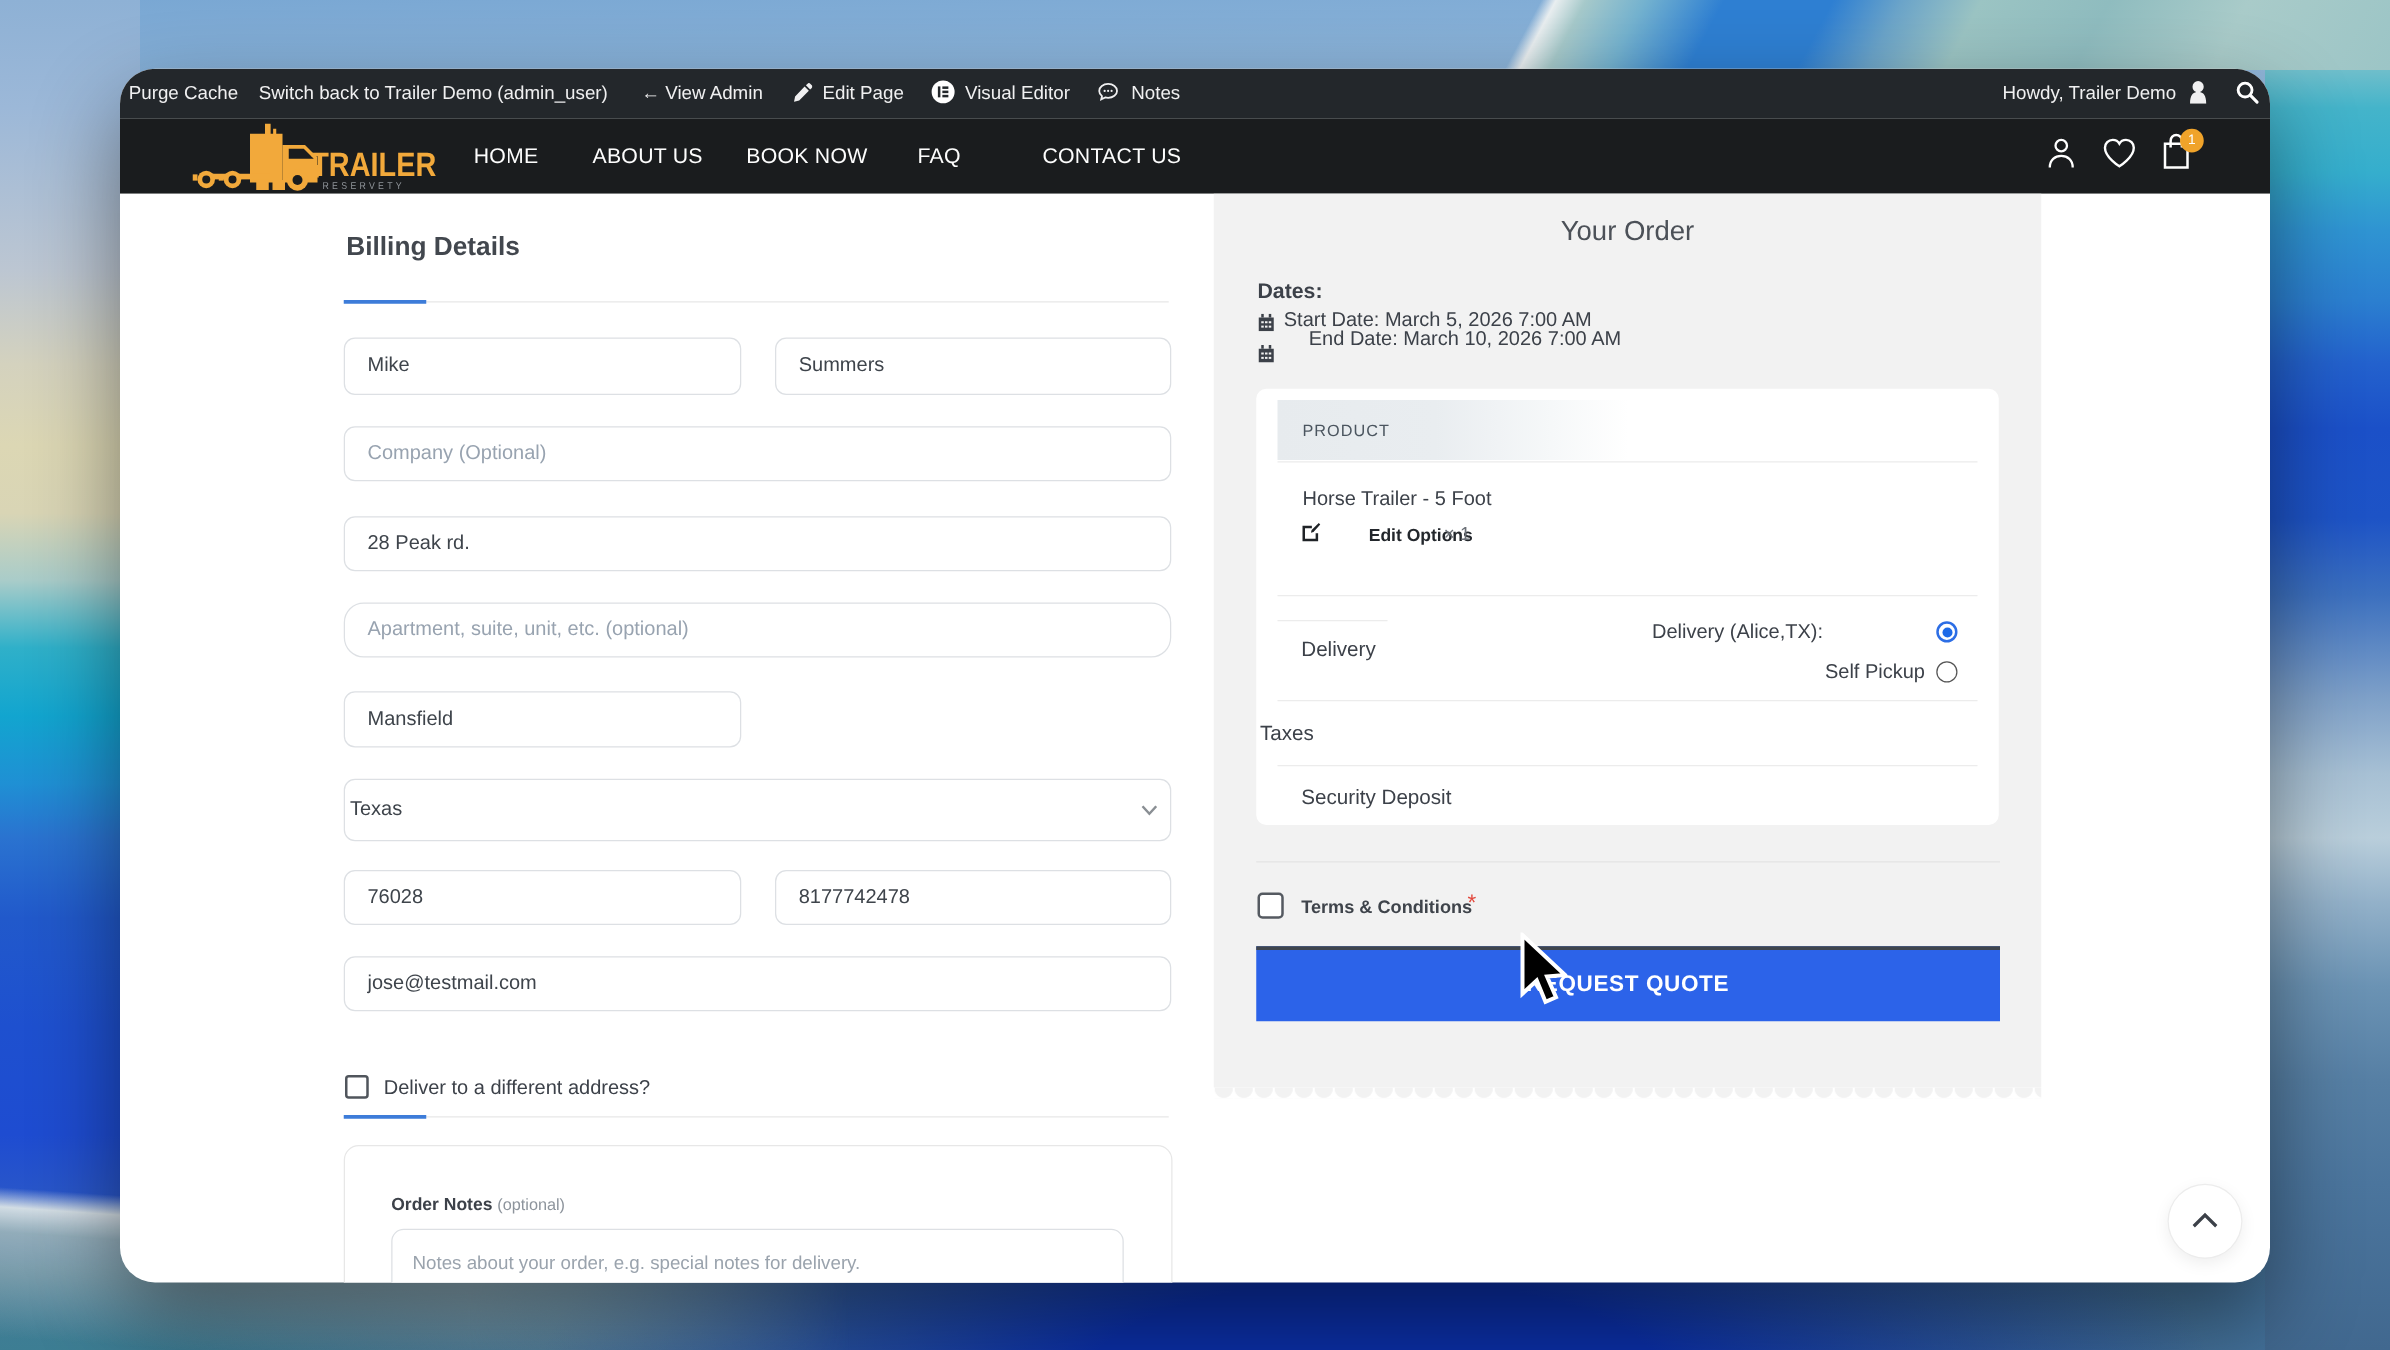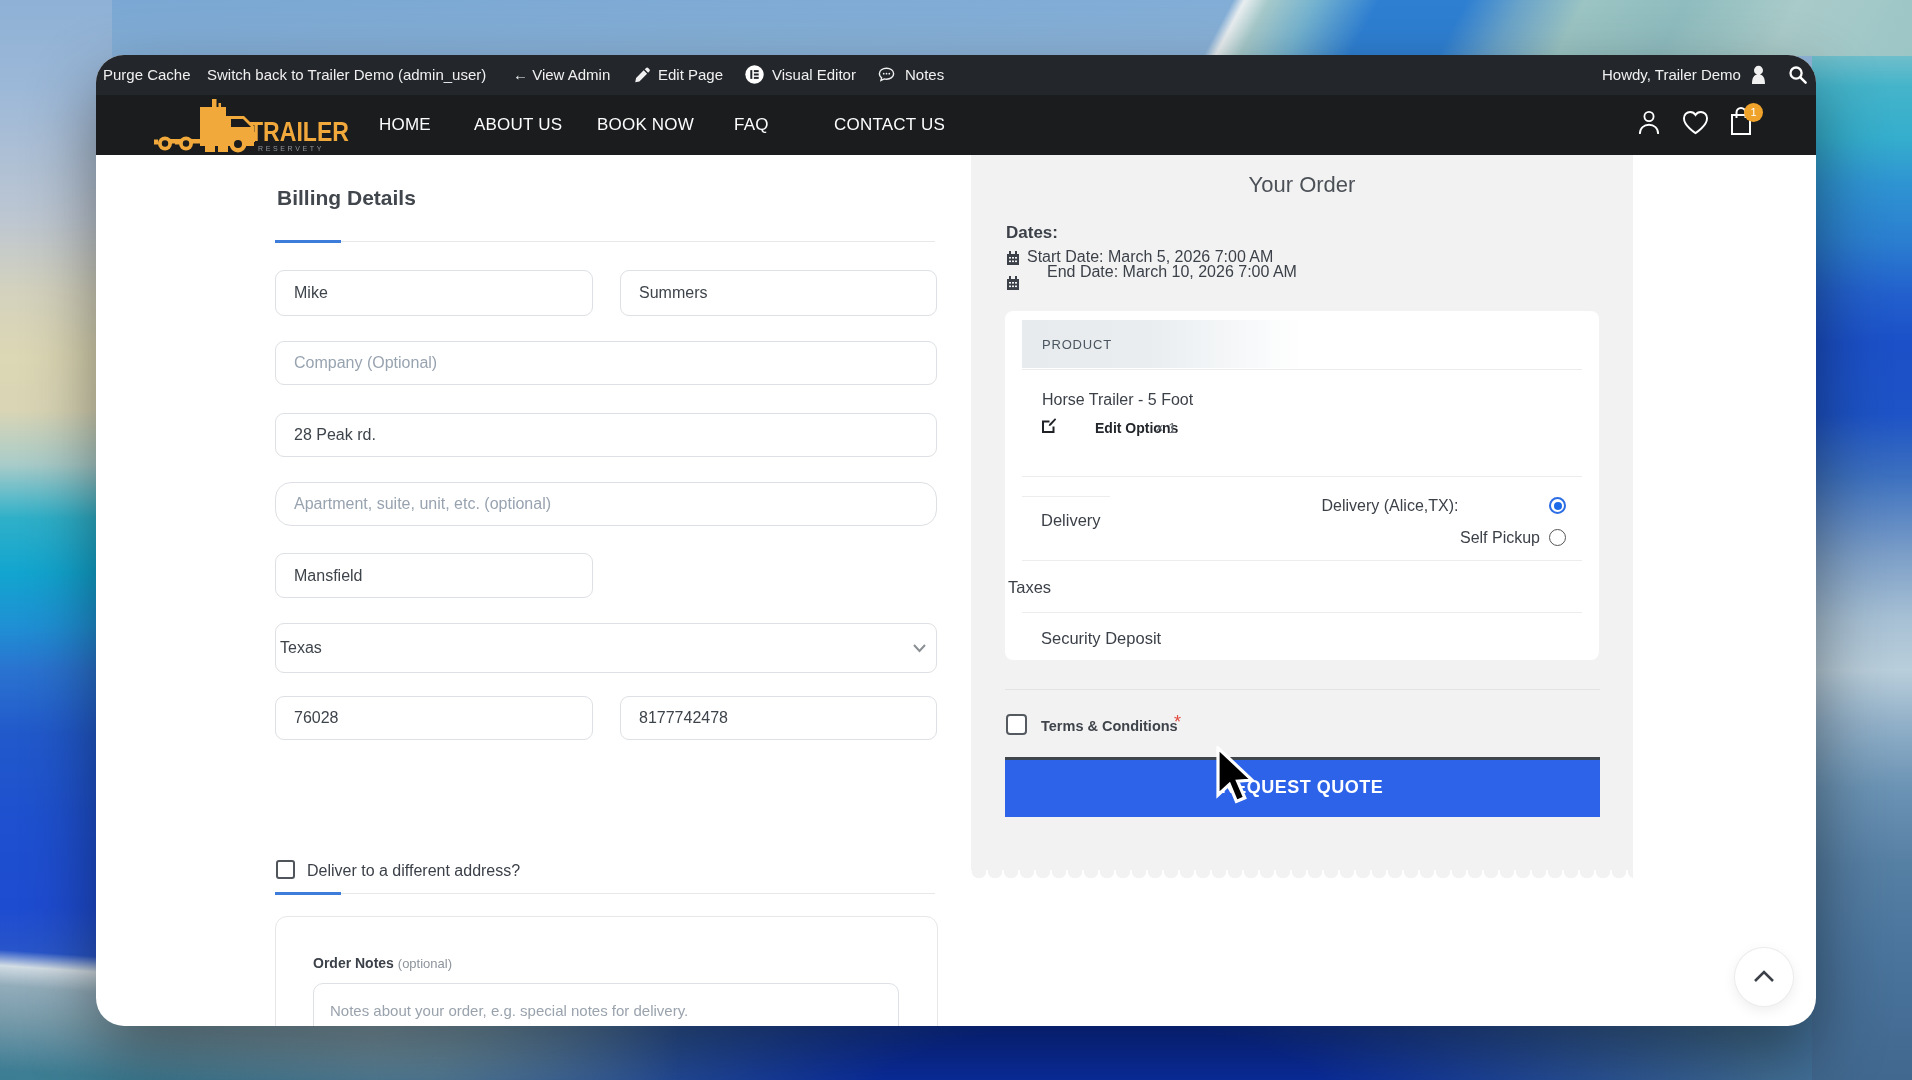--- a/index.html
+++ b/index.html
@@ -171,6 +171,9 @@
     <div class="fld" style="left:524px;top:541px;width:317px;height:44px;">
         <span>8177742478</span>
       </div>
+    <div class="fld" style="left:179px;top:610px;width:662px;height:44px;">
+        <span>jose@testmail.com</span>
+      </div>
 
     <div style="position:absolute;left:180px;top:705px;width:19px;height:19px;border:2px solid #50555c;border-radius:3px;background:#fff;"></div>
     <div class="lbl" style="left:211px;top:707px;font-size:16px;">Deliver to a different address?</div>

